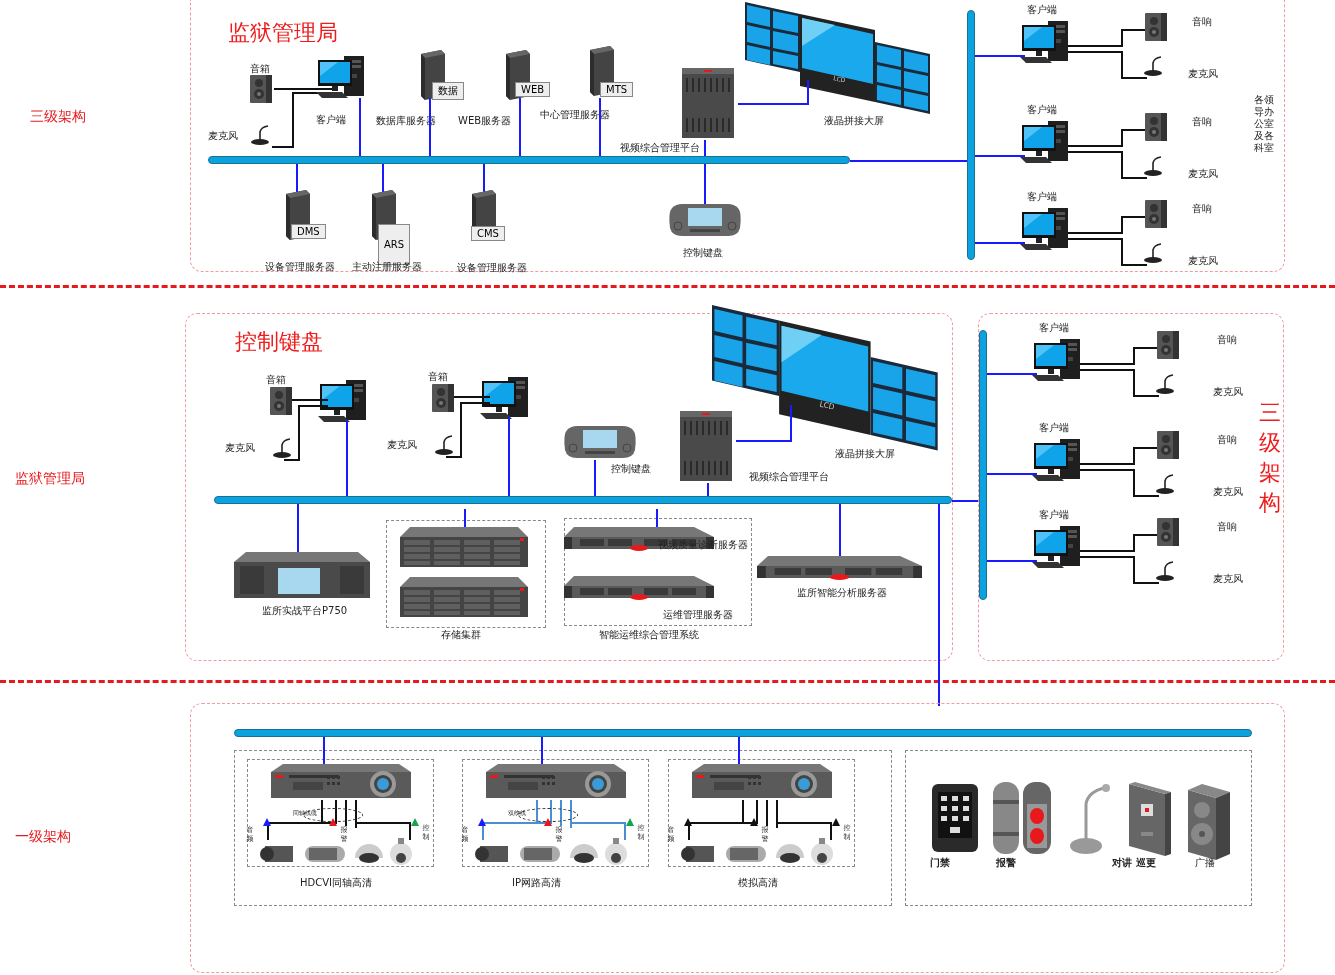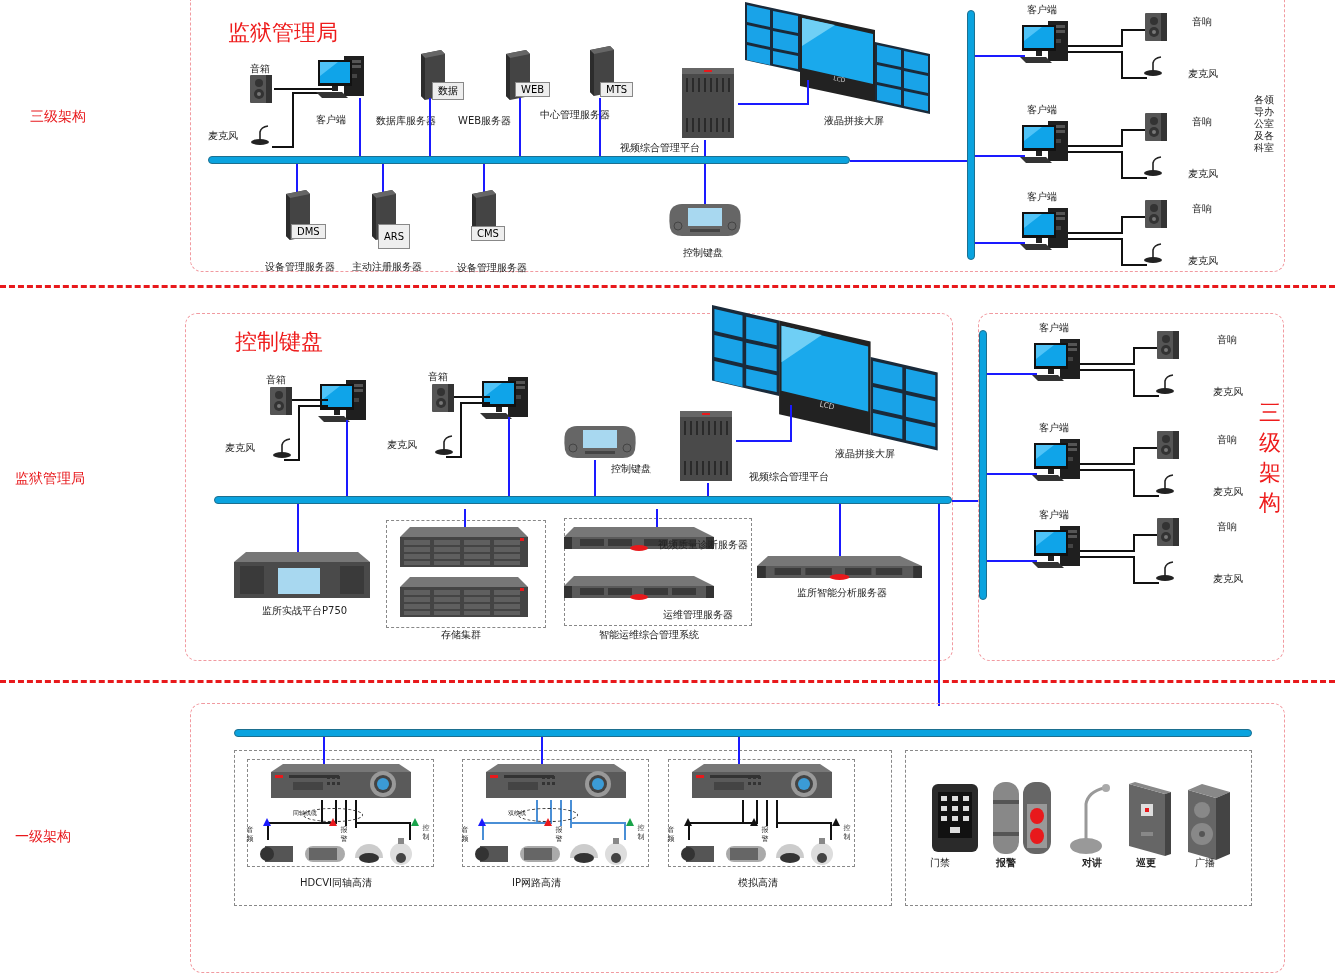--- a/index.html
+++ b/index.html
@@ -259,7 +259,7 @@
 <svg style="left:366px;top:190px" width="40" height="52">
     <use href="#tower"></use>
   </svg>
-<div class="abs" style="left:378px;top:224px;background:#eee;border:1px solid #888;font-size:10px;padding:6px 5px">ARS</div>
+<div class="abs" style="left:378px;top:224px;background:#eee;border:1px solid #888;font-size:10px;padding:14px 5px">ARS</div>
 <div class="lbl" style="left:352px;top:262px">主动注册服务器</div>
 
 <div class="wire" style="left:483px;top:164px;width:2px;height:30px"></div>

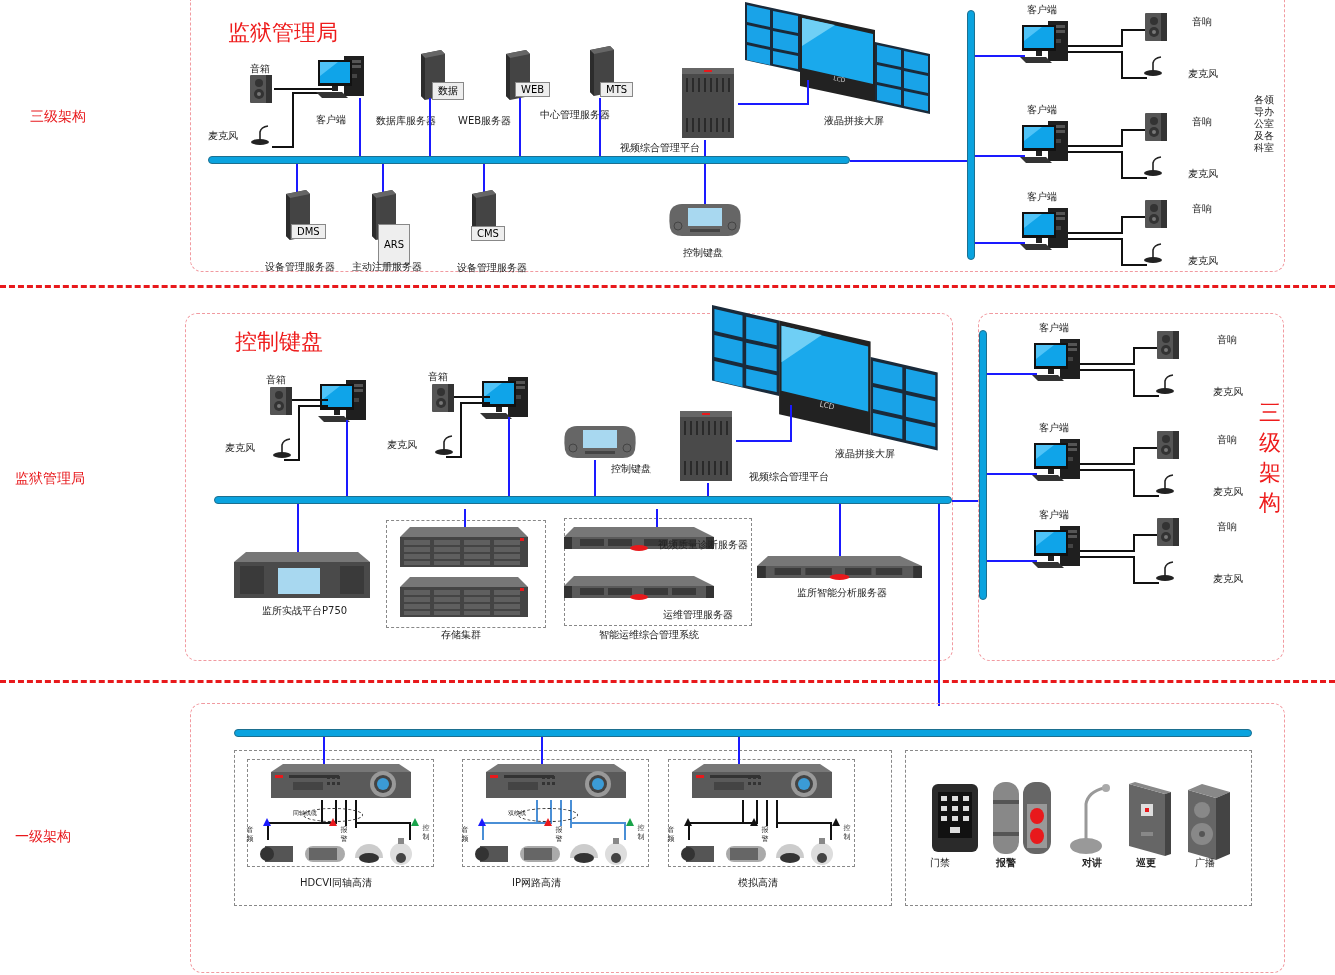--- a/index.html
+++ b/index.html
@@ -588,7 +588,7 @@
       <rect x="20" y="47" width="10" height="6"></rect>
     </g>
   </svg>
-<div class="lbl" style="left:930px;top:858px;font-weight:normal">门禁</div>
+<div class="lbl" style="left:930px;top:858px;font-weight:bold">门禁</div>
 <svg style="left:993px;top:780px" width="60" height="76">
     <rect x="0" y="2" width="26" height="72" rx="12" fill="#888"></rect>
     <rect x="0" y="20" width="26" height="4" fill="#555"></rect>

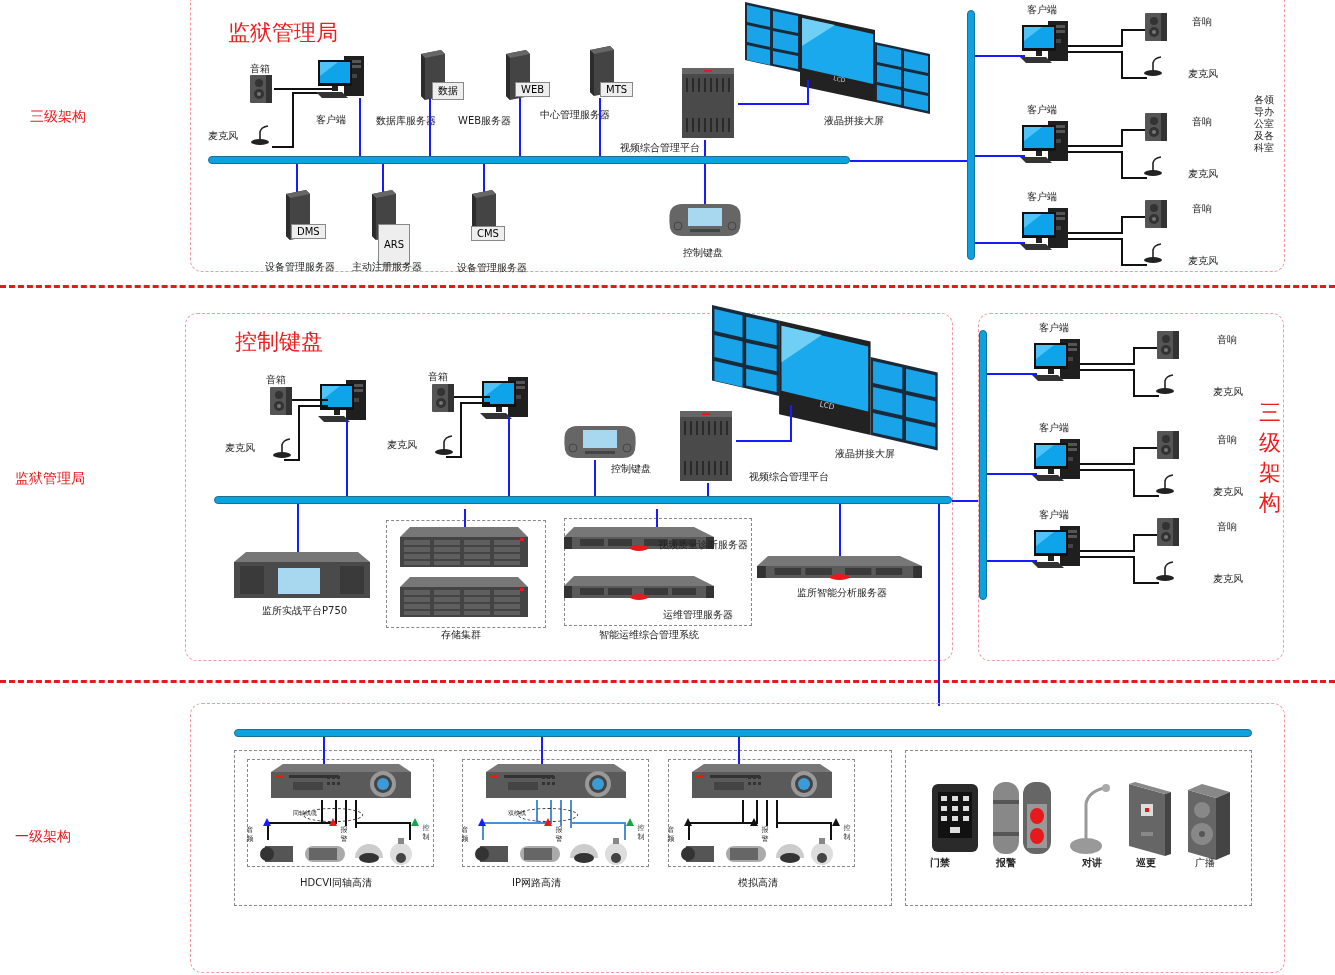--- a/index.html
+++ b/index.html
@@ -604,7 +604,7 @@
     <path d="M18 62 L18 24 Q20 12 36 8" stroke="#999" stroke-width="3" fill="none"></path>
     <circle cx="38" cy="8" r="4" fill="#aaa"></circle>
   </svg>
-<div class="lbl" style="left:1082px;top:858px;font-weight:bold">对讲</div>
+<div class="lbl" style="left:1112px;top:858px;font-weight:bold">对讲</div>
 <svg style="left:1125px;top:780px" width="60" height="76">
     <polygon points="4,4 40,14 40,76 4,66" fill="#666"></polygon>
     <polygon points="4,4 10,2 46,12 40,14" fill="#888"></polygon>

